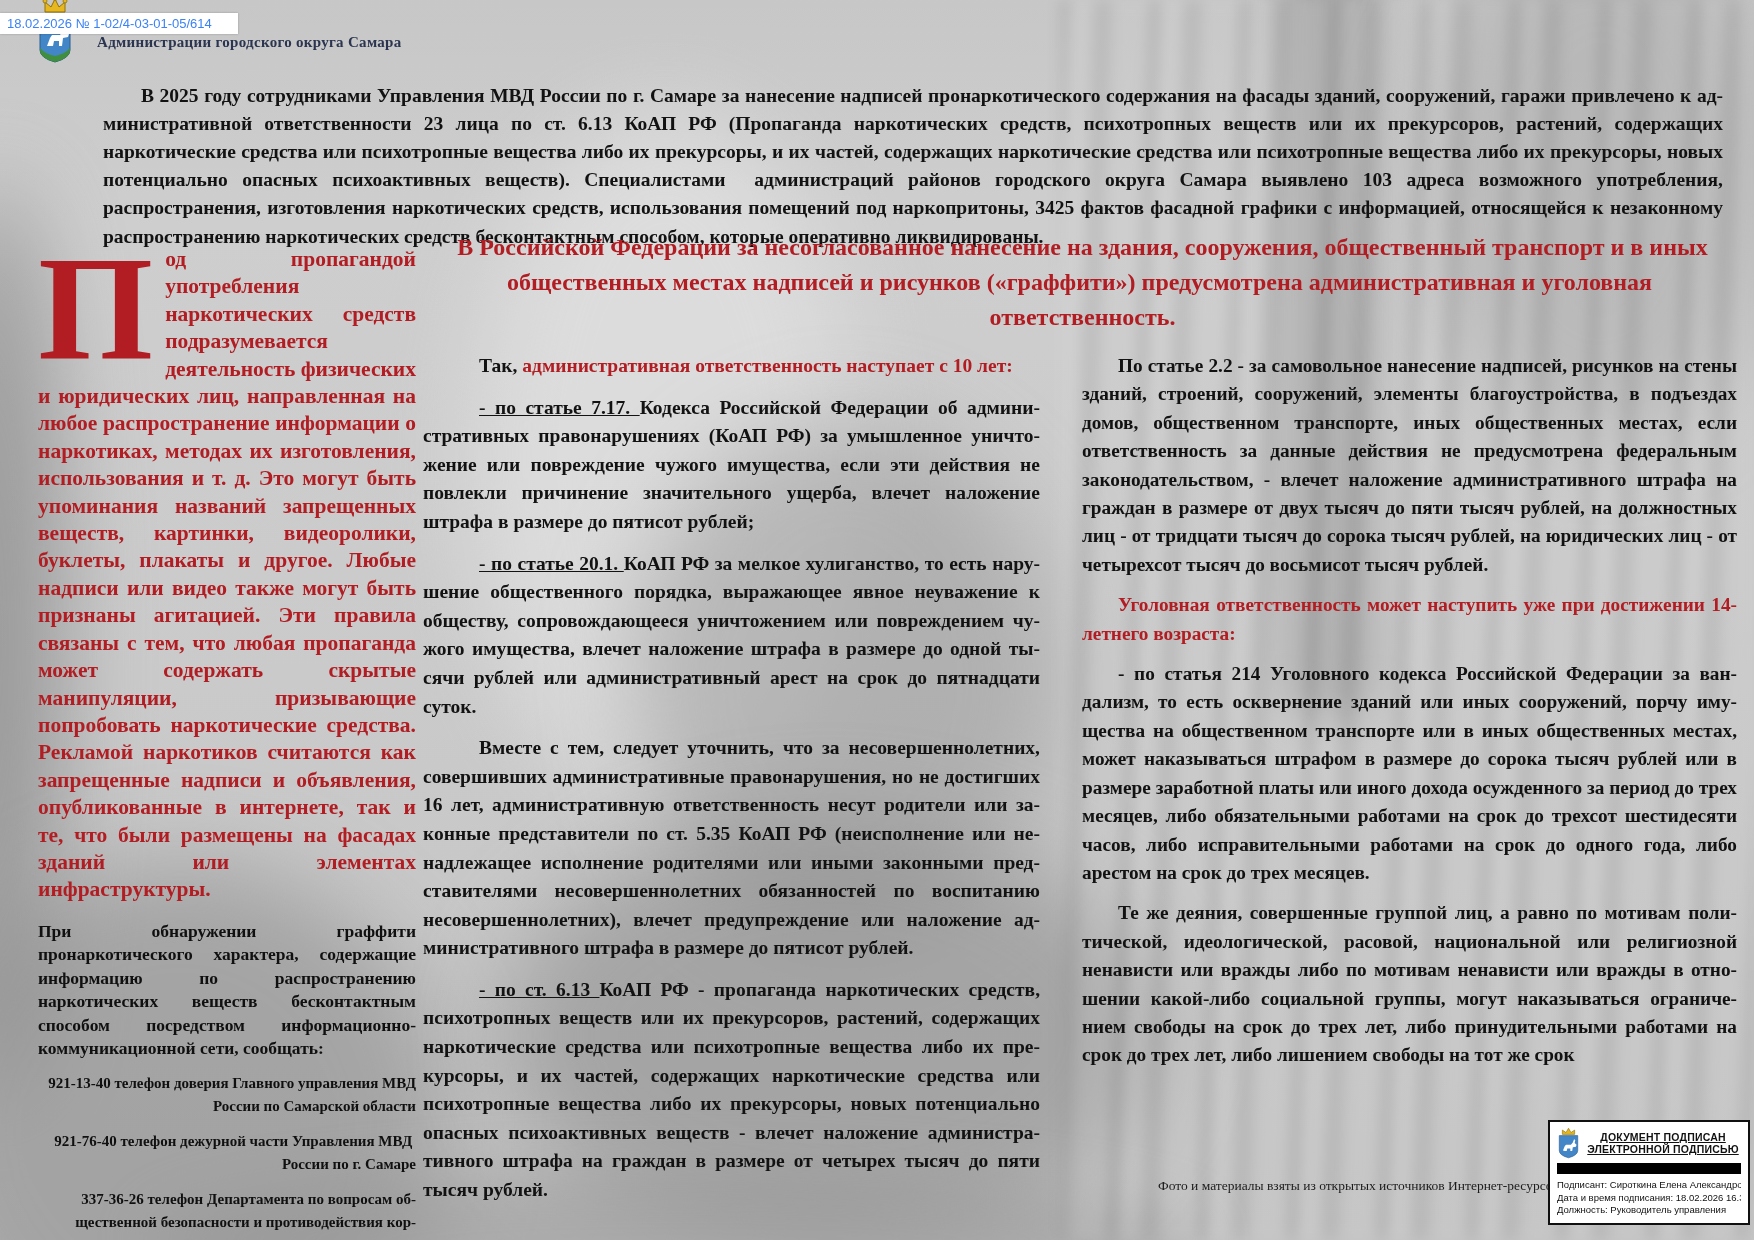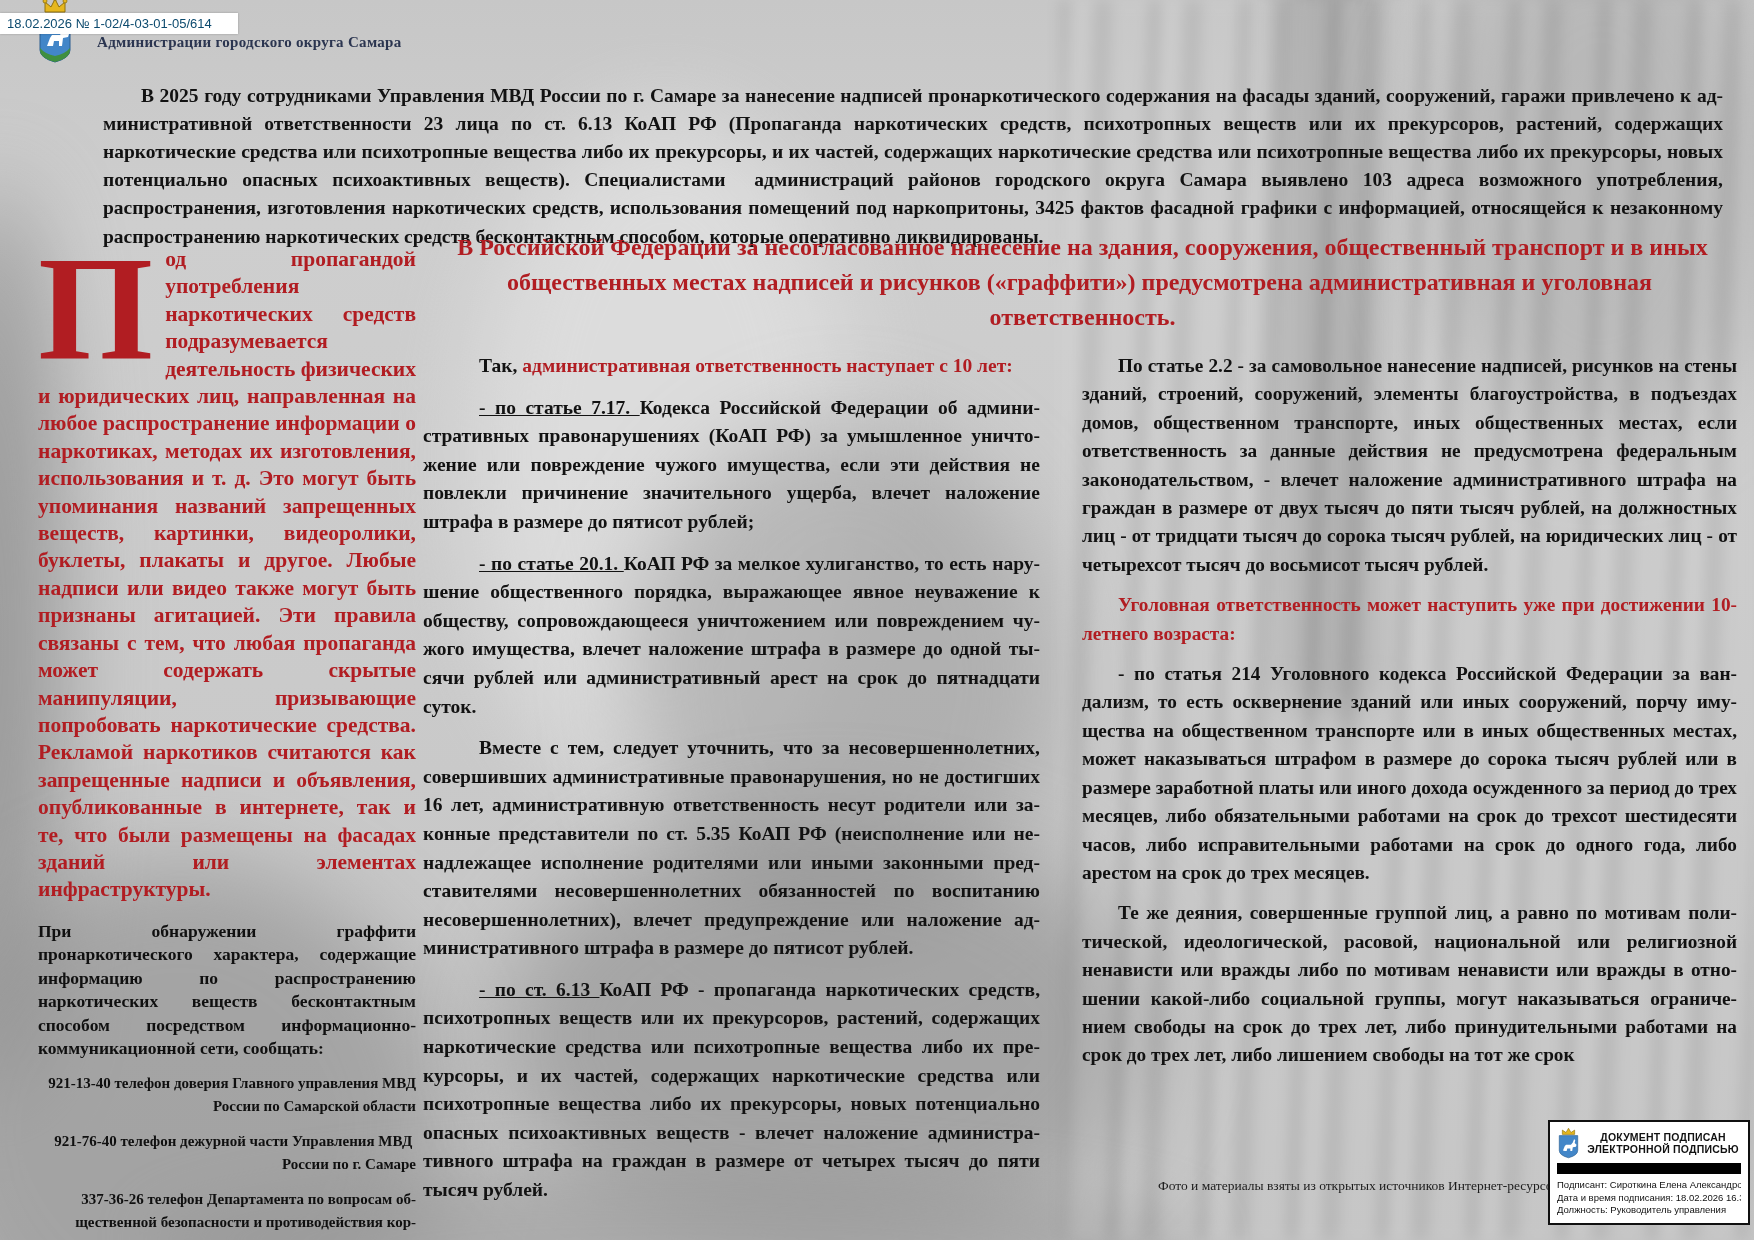--- a/index.html
+++ b/index.html
@@ -30,7 +30,7 @@
   .date-label{
     position:absolute;left:0;top:13px;width:238px;height:21px;background:#ffffff;z-index:5;
     font-family:"Liberation Sans",sans-serif;font-size:13px;line-height:21px;padding-left:7px;
-    box-sizing:border-box;color:#0c4a6e;box-shadow:0 0 2px rgba(0,0,0,.25);
+    box-sizing:border-box;color:#3b82f6;box-shadow:0 0 2px rgba(0,0,0,.25);
   }
   .org-name{
     position:absolute;left:97px;top:34px;z-index:4;

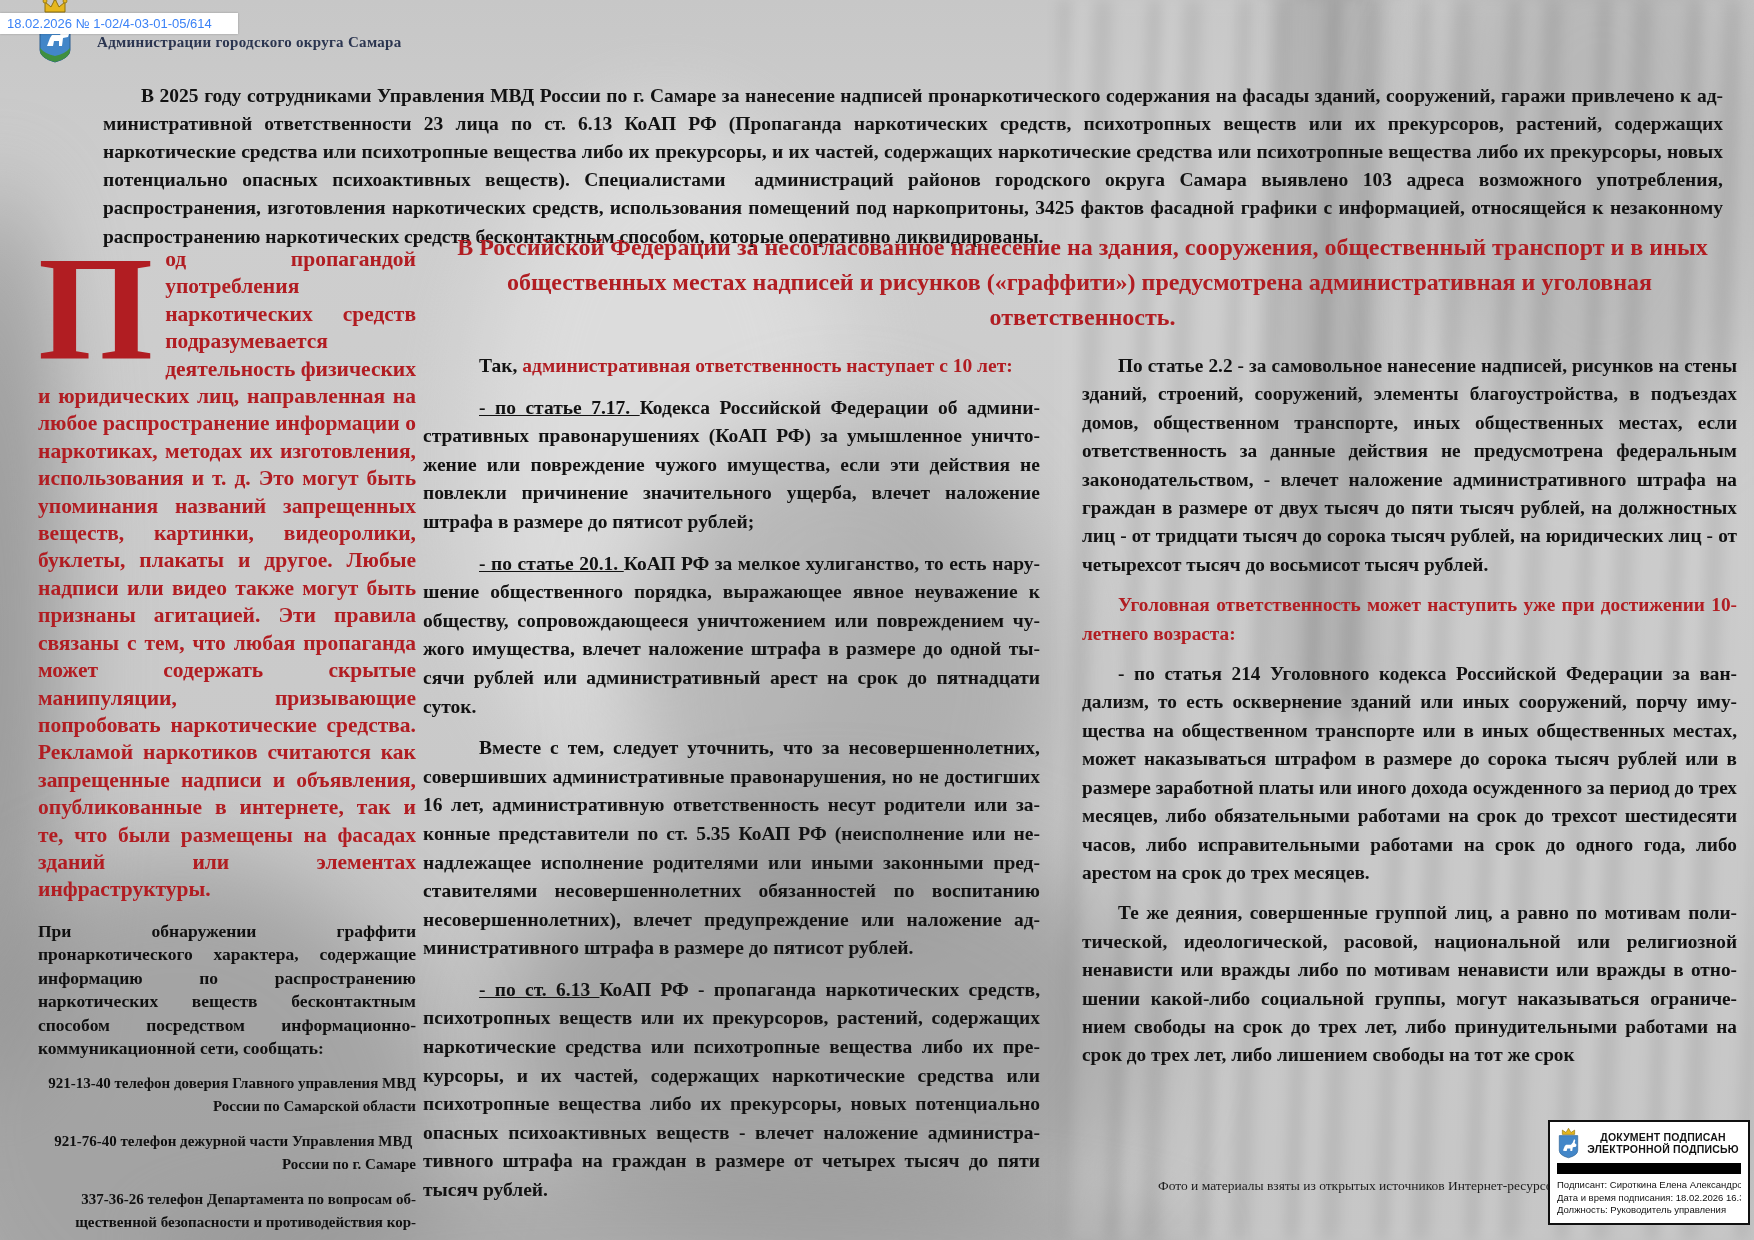--- a/index.html
+++ b/index.html
@@ -141,7 +141,7 @@
 
     <div class="col col-right">
       <p><span class="seg-normal">По статье 2.2 - за самовольное нанесение надписей, рисунков на сте­ны зданий, строений, сооружений, элементы благоустройства, в подъез­дах домов, общественном транспорте, иных общественных местах, если ответственность за данные действия не предусмотрена федеральным законодательством, - влечет наложение административного штрафа на граждан в размере от двух тысяч до пяти тысяч рублей, на должност­ных лиц - от тридцати тысяч до сорока тысяч рублей, на юридических лиц - от четырехсот тысяч до восьмисот тысяч рублей.</span></p>
-      <p><span class="seg-red">Уголовная ответственность может наступить уже при достижении 10-летнего возраста:</span></p>
+      <p><span class="seg-red">Уголовная ответственность может наступить уже при достижении 14-летнего возраста:</span></p>
       <p><span class="seg-normal">- по статья 214 Уголовного кодекса Российской Федерации за ван­дализм, то есть осквернение зданий или иных сооружений, порчу иму­щества на общественном транспорте или в иных общественных местах, может наказываться штрафом в размере до сорока тысяч рублей или в размере заработной платы или иного дохода осужденного за период до трех месяцев, либо обязательными работами на срок до трехсот шести­десяти часов, либо исправительными работами на срок до одного года, либо арестом на срок до трех месяцев.</span></p>
       <p><span class="seg-normal">Те же деяния, совершенные группой лиц, а равно по мотивам поли­тической, идеологической, расовой, национальной или религиозной ненависти или вражды либо по мотивам ненависти или вражды в отно­шении какой-либо социальной группы, могут наказываться ограниче­нием свободы на срок до трех лет, либо принудительными работами на срок до трех лет, либо лишением свободы на тот же срок</span></p>
     </div>

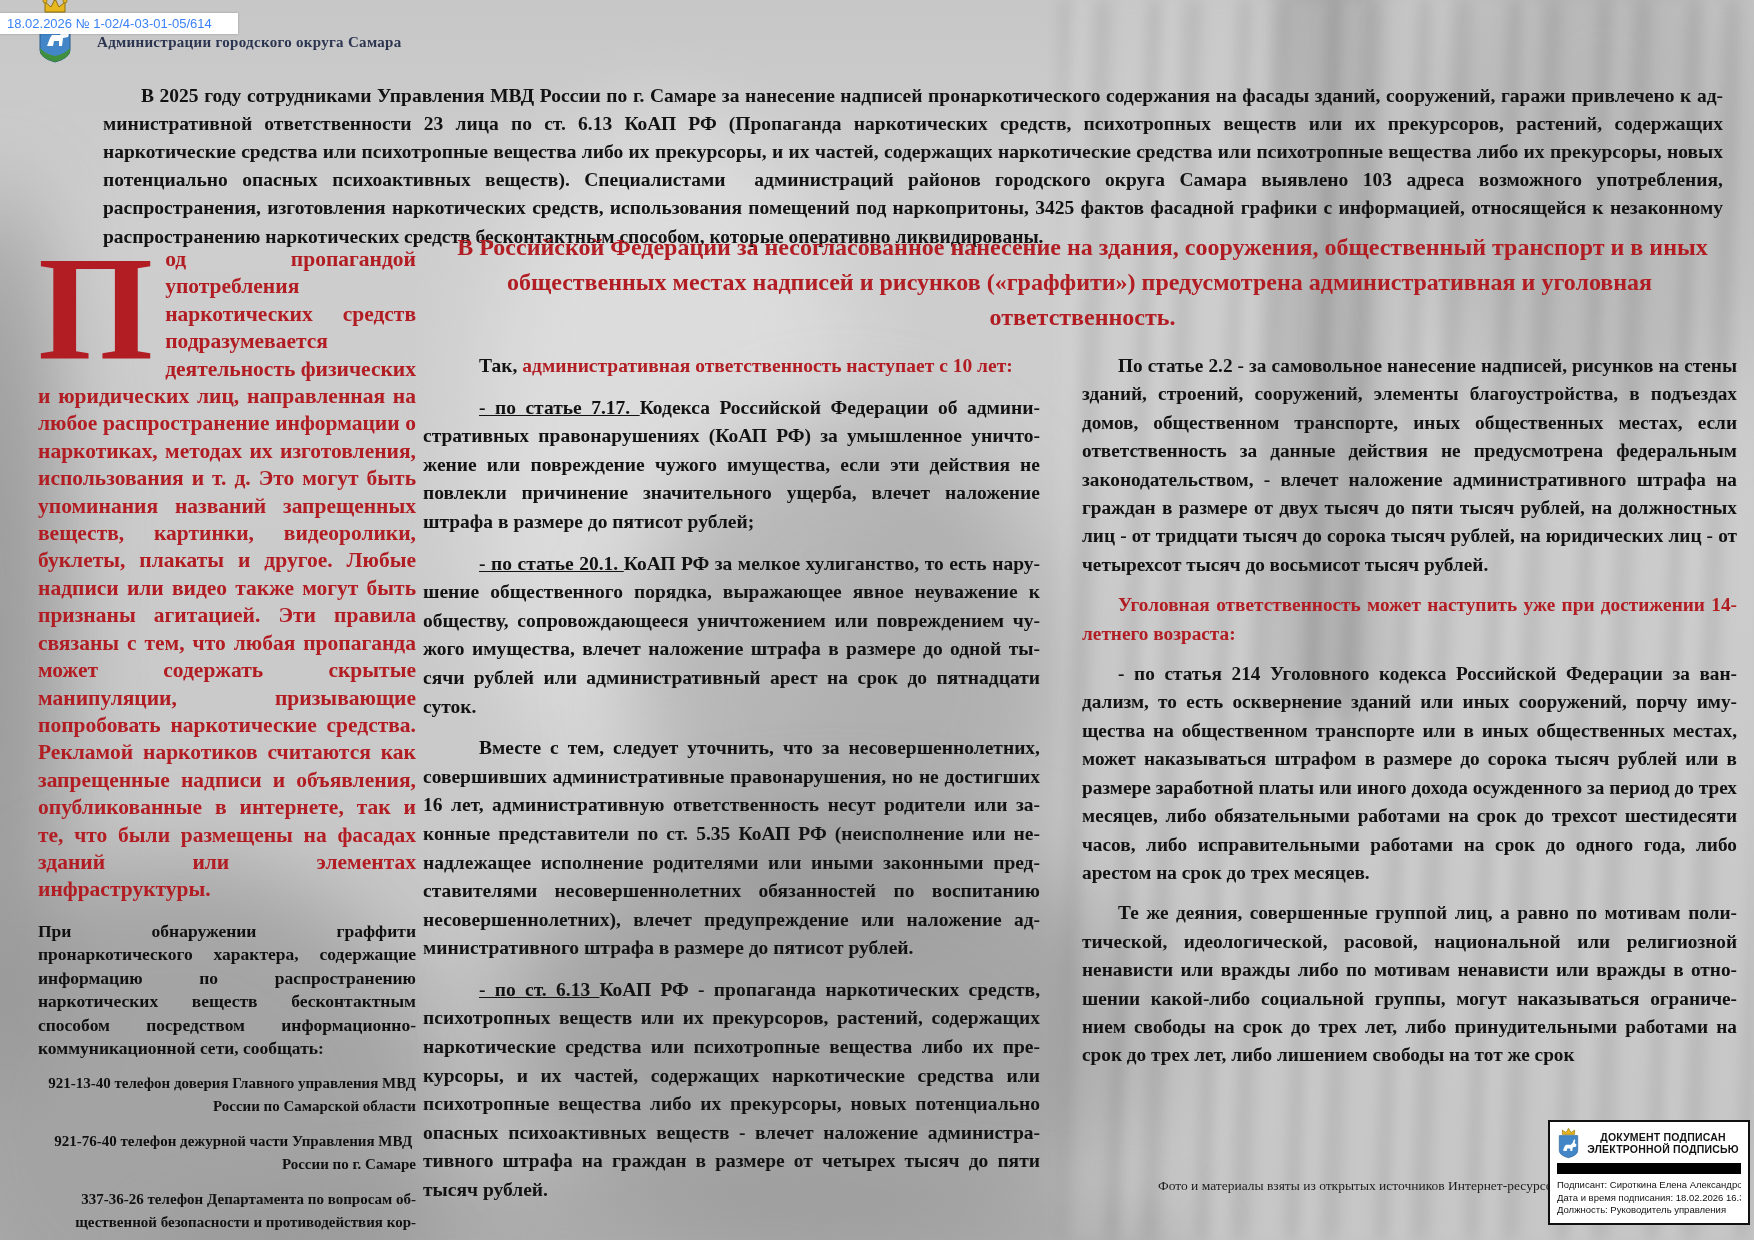--- a/index.html
+++ b/index.html
@@ -83,7 +83,7 @@
   }
   .stamp-head{display:flex;align-items:center;gap:5px;}
   .stamp-coat{width:23px;height:32px;flex:0 0 auto;}
-  .stamp-title{flex:1;text-align:center;font-size:10.5px;line-height:12.5px;font-weight:600;letter-spacing:.2px;}
+  .stamp-title{flex:1;text-align:center;font-size:10.5px;line-height:12.5px;font-weight:600;letter-spacing:.2px;text-decoration:underline;}
   .stamp-bar{height:11px;background:#000;margin:4px 0 5px 0;}
   .stamp-line{font-size:9.5px;line-height:12.5px;white-space:nowrap;overflow:hidden;}
 </style>

